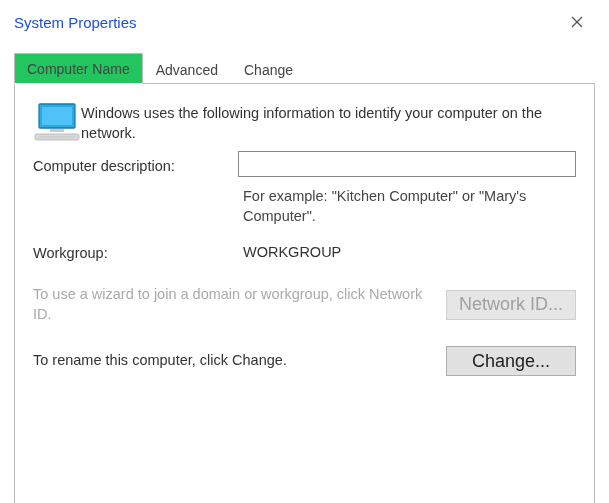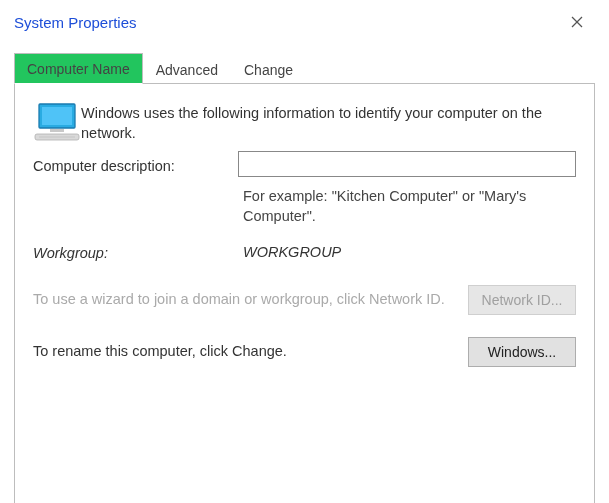--- a/index.html
+++ b/index.html
@@ -180,7 +180,7 @@
     <div class="hint-row">For example: "Kitchen Computer" or "Mary's Computer".</div>
 
 
-    <div class="form-row" style="margin-top:14px;font-style:italic;">
+    <div class="form-row" style="margin-top:14px;">
       <div class="form-label">Workgroup:</div>
       <div class="form-value">WORKGROUP</div>
     </div>

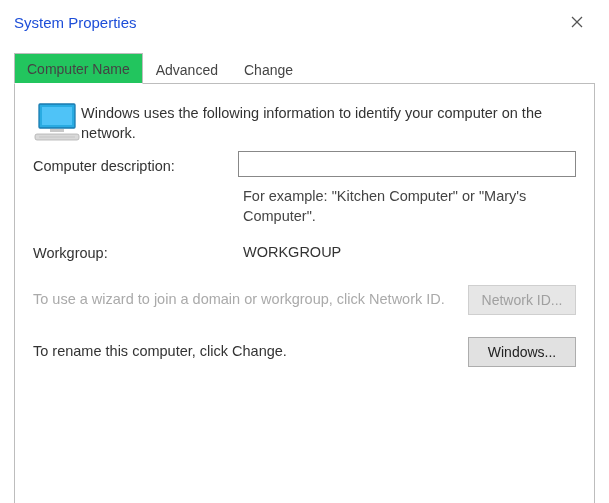--- a/index.html
+++ b/index.html
@@ -120,12 +120,12 @@
   }
   .action-text.disabled { color: #aaa; }
   button.win-btn {
-    width: 108px;
+    width: 130px;
     height: 30px;
     background: #e1e1e1;
     border: 1px solid #adadad;
     font-family: inherit;
-    font-size: 14px;
+    font-size: 18px;
     color: #222;
     cursor: default;
   }

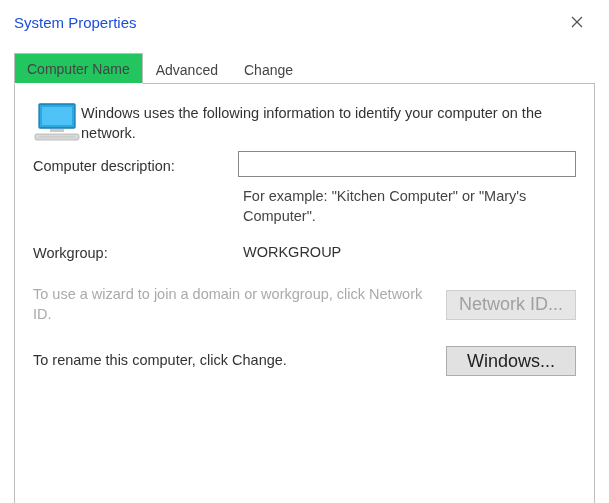--- a/index.html
+++ b/index.html
@@ -192,7 +192,7 @@
 
     <div class="action-row" style="justify-content:flex-end;">
       <div class="action-text">To rename this computer, click Change.</div>
-      <button class="win-btn">Windows...</button>
+      <button class="win-btn">Change...</button>
     </div>
 
   </div>

